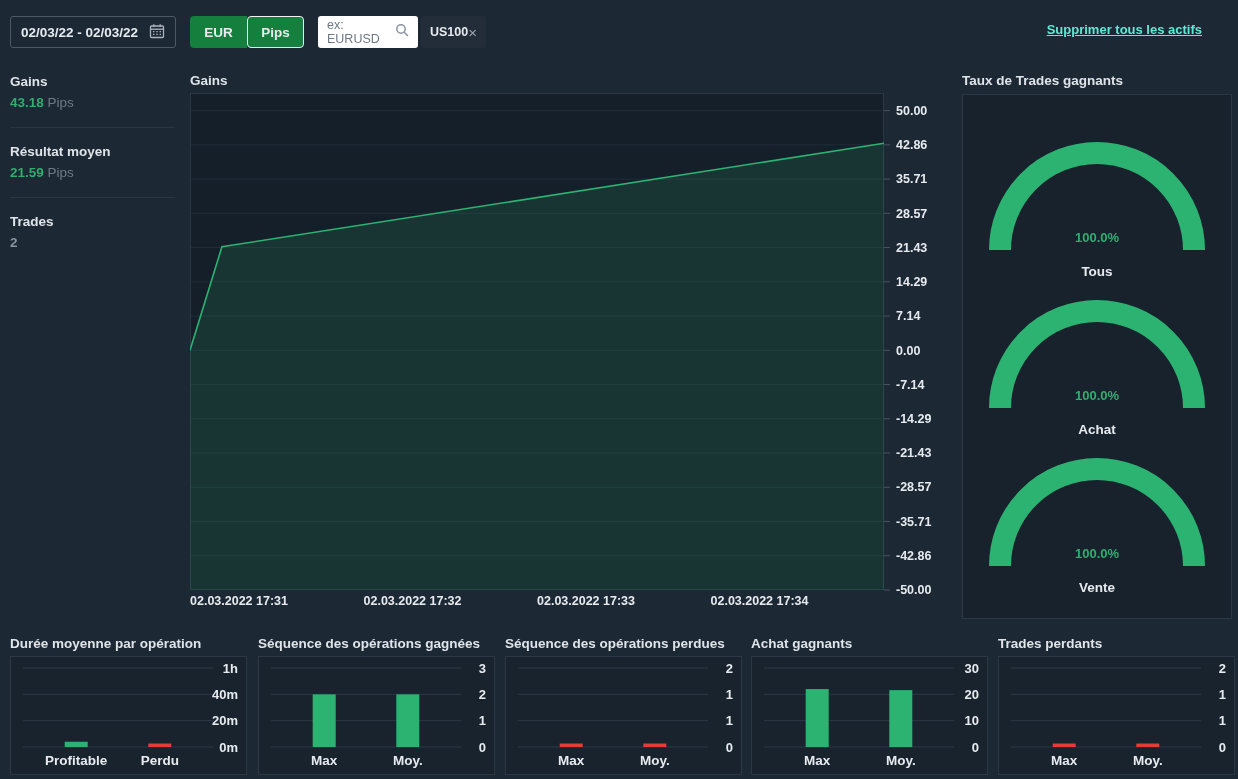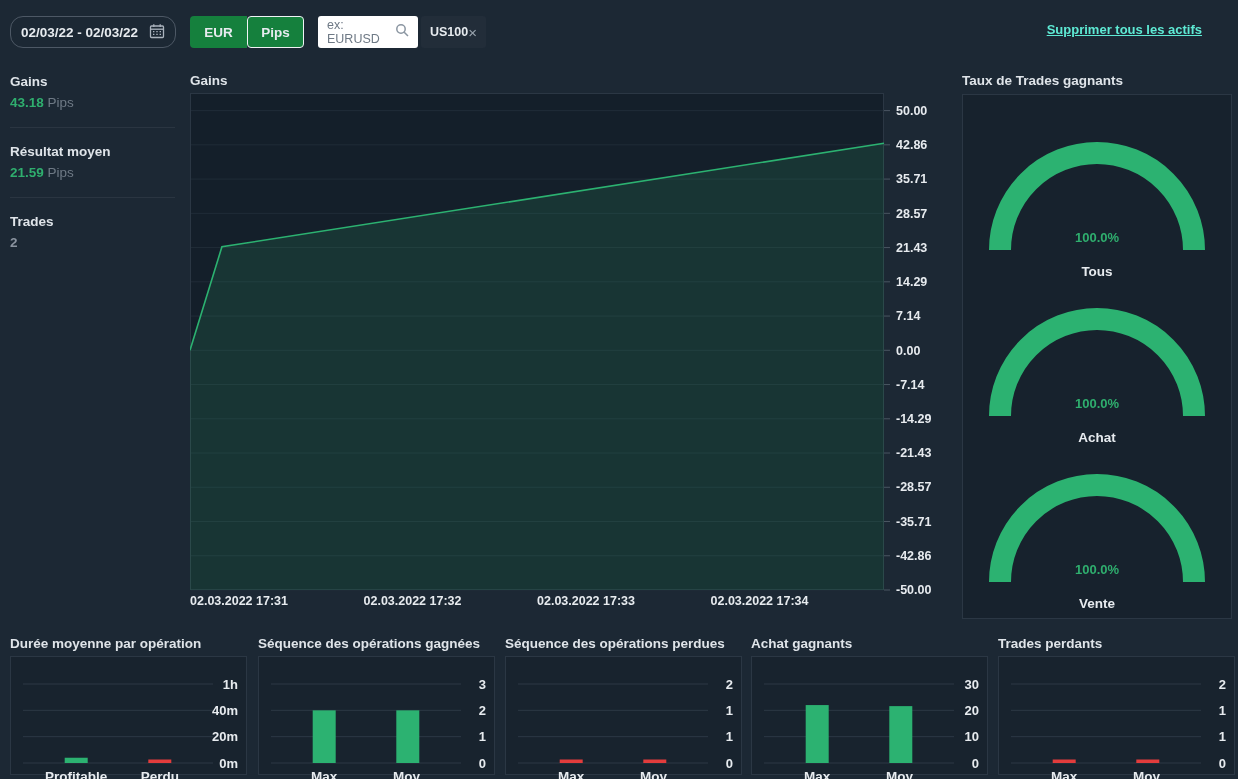--- a/index.html
+++ b/index.html
@@ -7,7 +7,7 @@
        color:#e7ebef;position:relative;overflow:hidden}
   .abs{position:absolute}
   
-  .datebox{left:10px;top:16px;width:166px;height:32px;border:1px solid #4d5865;border-radius:13px;
+  .datebox{left:10px;top:16px;width:166px;height:32px;border:1px solid #4d5865;border-radius:3px;
            display:flex;align-items:center;justify-content:space-between;padding:0 10px;
            box-sizing:border-box;font-weight:700;font-size:13.5px;cursor:pointer}
   .segmented{left:190px;top:16px;height:32px;display:flex}

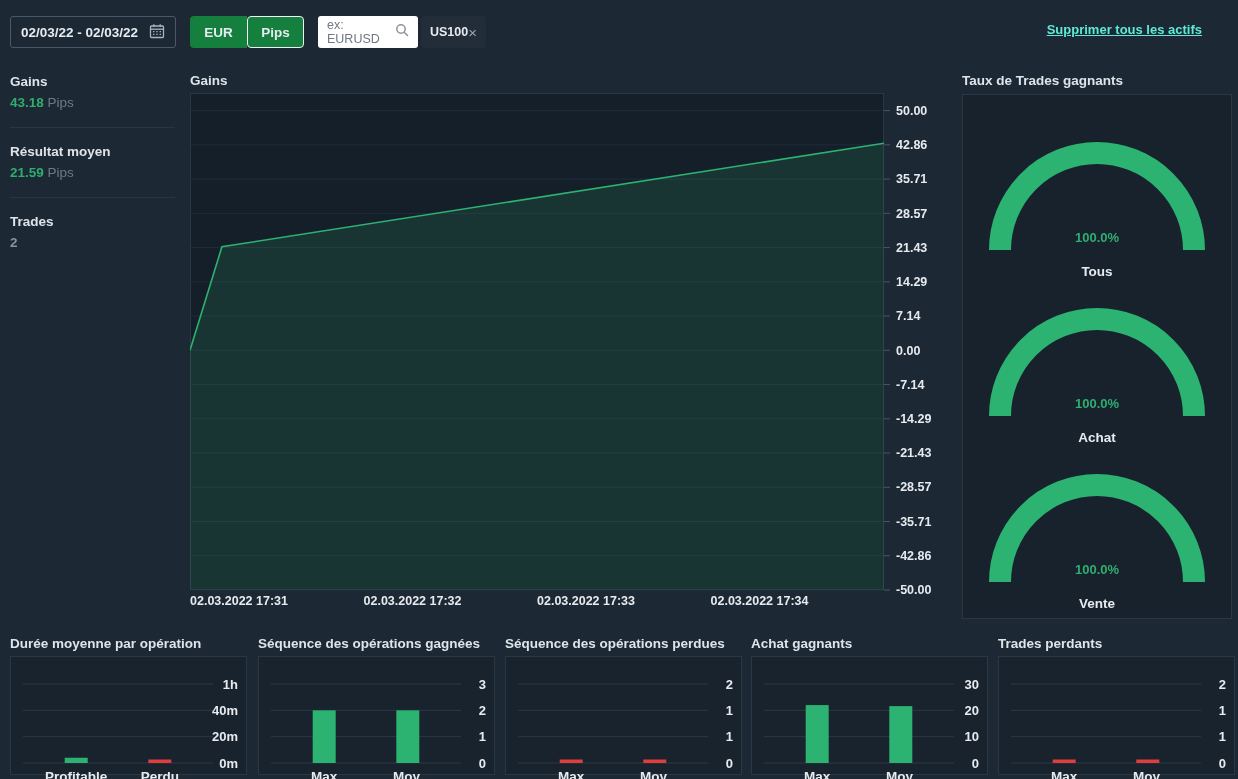--- a/index.html
+++ b/index.html
@@ -39,7 +39,7 @@
   .gauges-panel{left:962px;top:73px;width:270px}
   .gauges-box{margin-top:6px;height:525px;border:1px solid #2b3744;background:#17222d;
               box-sizing:border-box;display:flex;flex-direction:column;align-items:center;
-              padding-top:42px;gap:20px}
+              padding-top:42px;gap:12px}
   .mini-panel{top:636px;width:237px}
   .mini-box{margin-top:5px;height:119px;border:1px solid #2b3744;background:#18232e;
             box-sizing:border-box;padding:18px 0 0 2px}

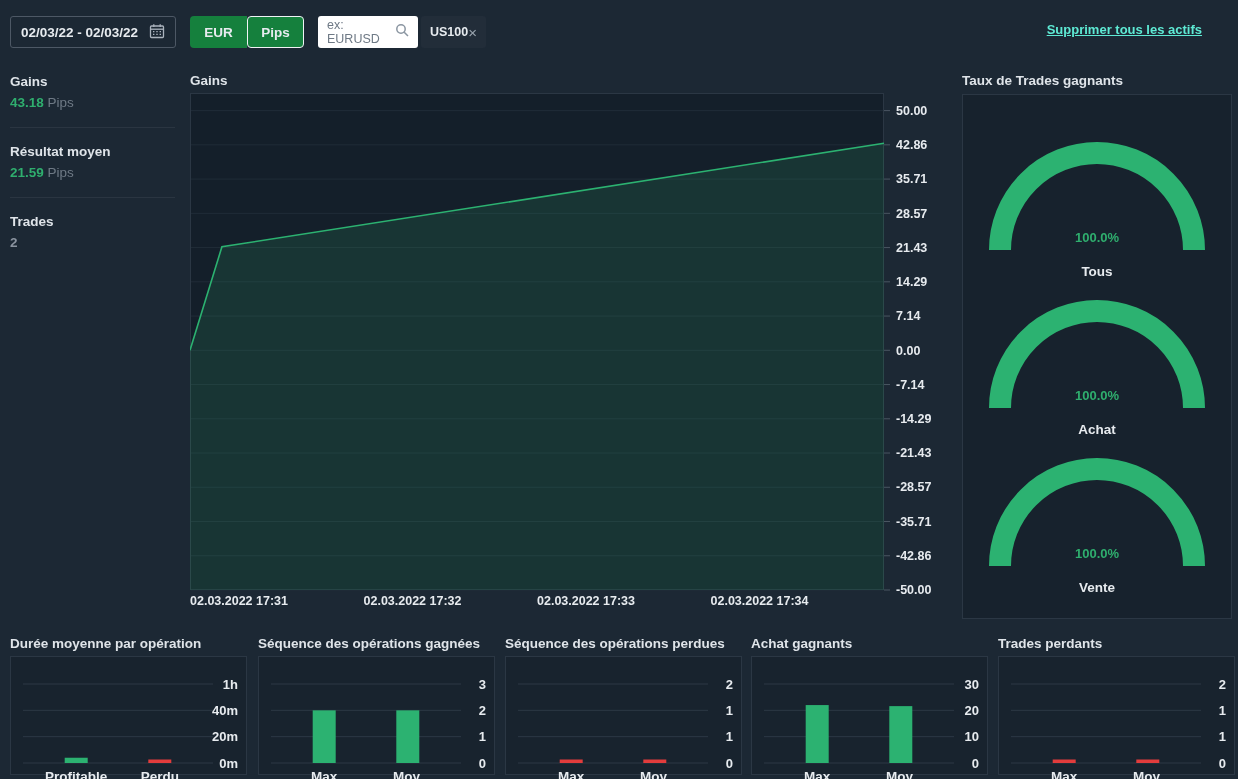--- a/index.html
+++ b/index.html
@@ -42,7 +42,7 @@
               padding-top:42px;gap:12px}
   .mini-panel{top:636px;width:237px}
   .mini-box{margin-top:5px;height:119px;border:1px solid #2b3744;background:#18232e;
-            box-sizing:border-box;padding:18px 0 0 2px}
+            box-sizing:border-box;padding:2px 0 0 2px}
   .p0{left:10px}.p1{left:258px}.p2{left:505px}.p3{left:751px}.p4{left:998px}
   svg text{font-family:"Liberation Sans",sans-serif}
 </style>

